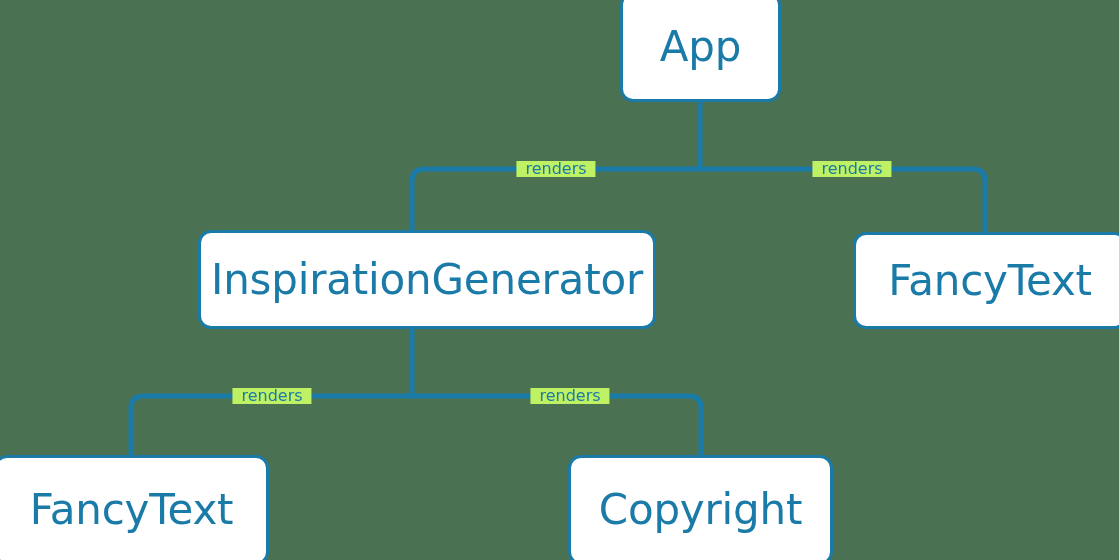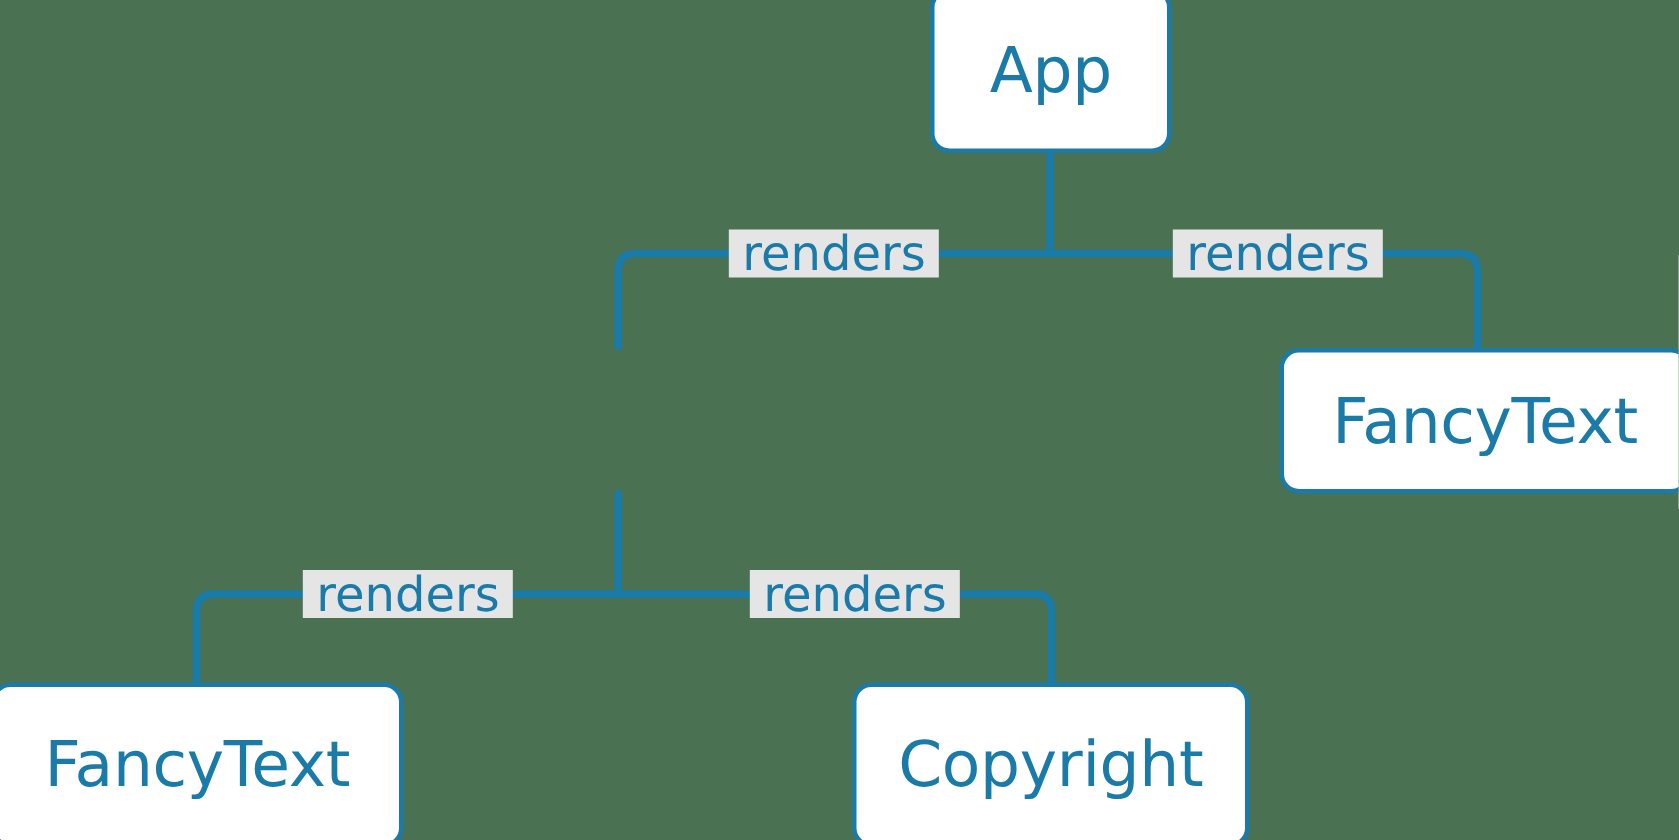--- a/index.html
+++ b/index.html
@@ -48,11 +48,11 @@
   .edge-label {
     position: absolute;
     color: #1a7aa8;
-    font-size: 32px;
+    font-size: 16px;
     font-weight: 500;
     line-height: 1;
     white-space: nowrap;
-    background: #e5e5e5;
+    background: #bef264;
     padding: 0 9px;
     z-index: 2;
     transform: translate(-50%, -50%);

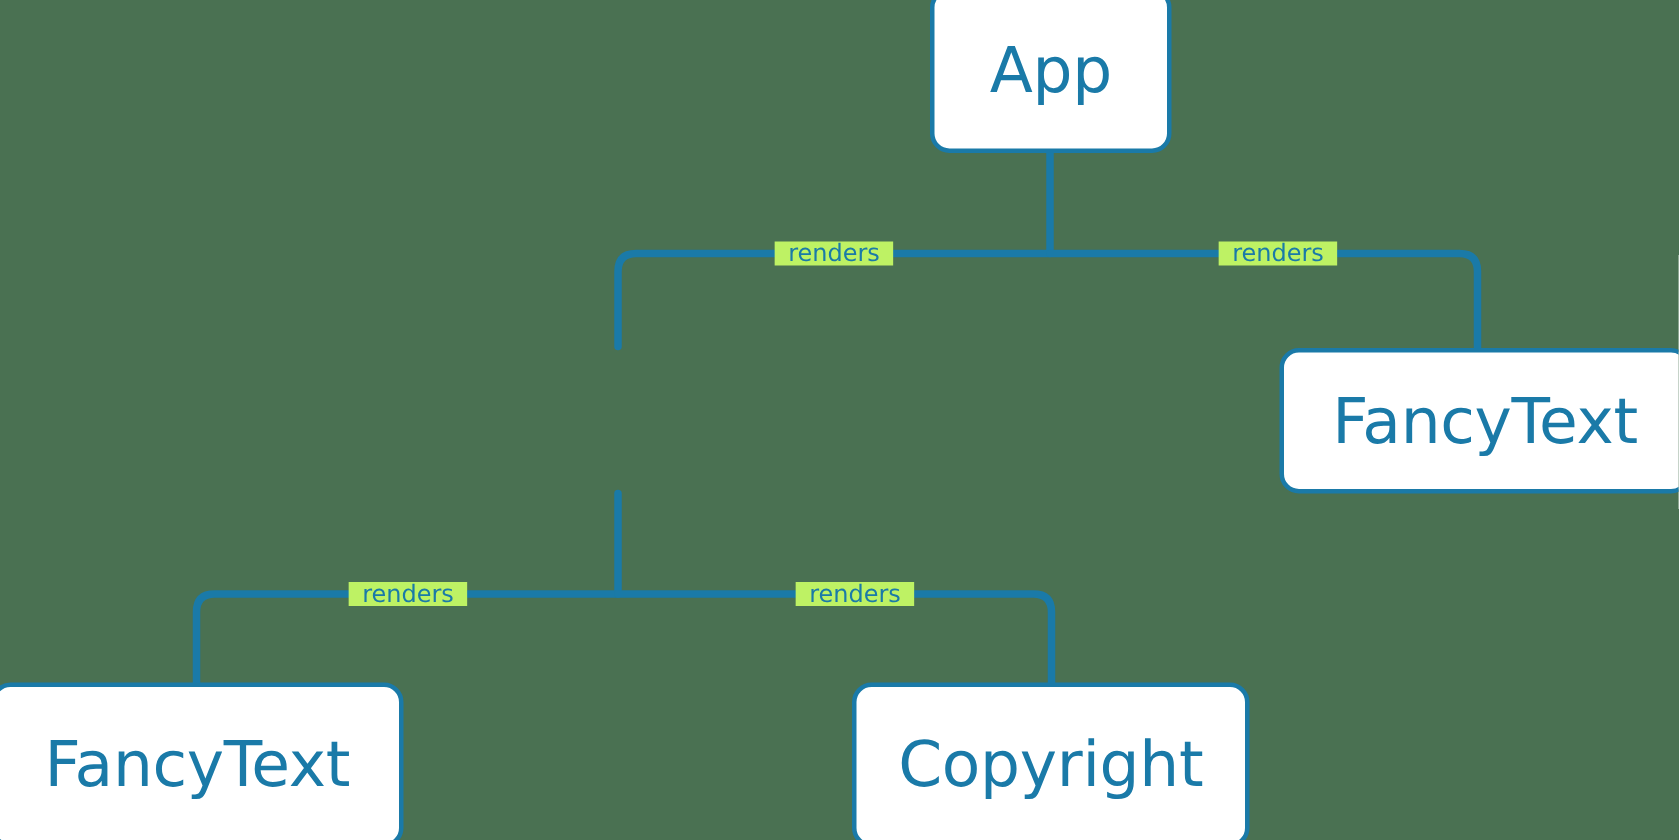--- a/index.html
+++ b/index.html
@@ -95,6 +95,9 @@
     <span class="node-label">App</span>
   </div>
 
+  <div class="node-box" style="left:198px; top:230px; width:458px; height:99px;">
+    <span class="node-label">InspirationGenerator</span>
+  </div>
 
   <div class="node-box" style="left:853px; top:232px; width:274px; height:97px;">
     <span class="node-label">FancyText</span>

